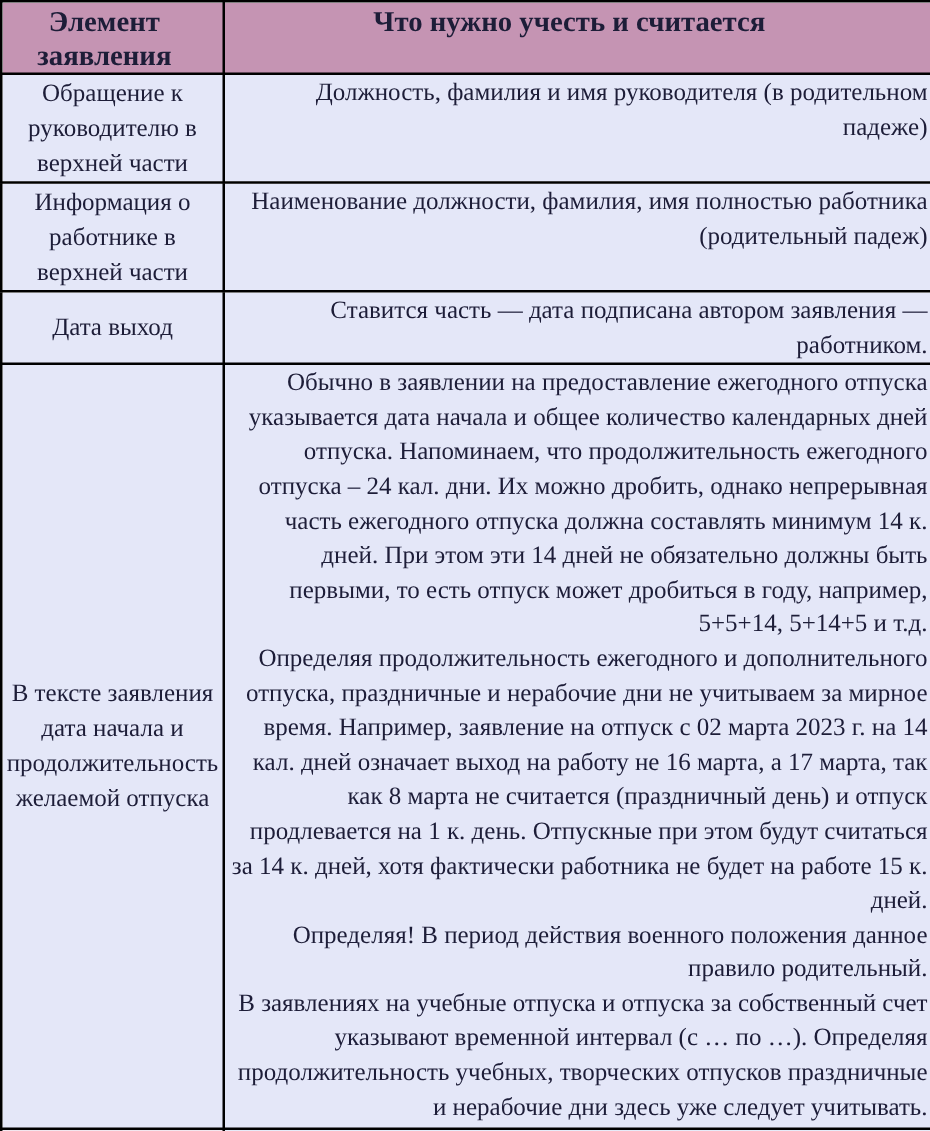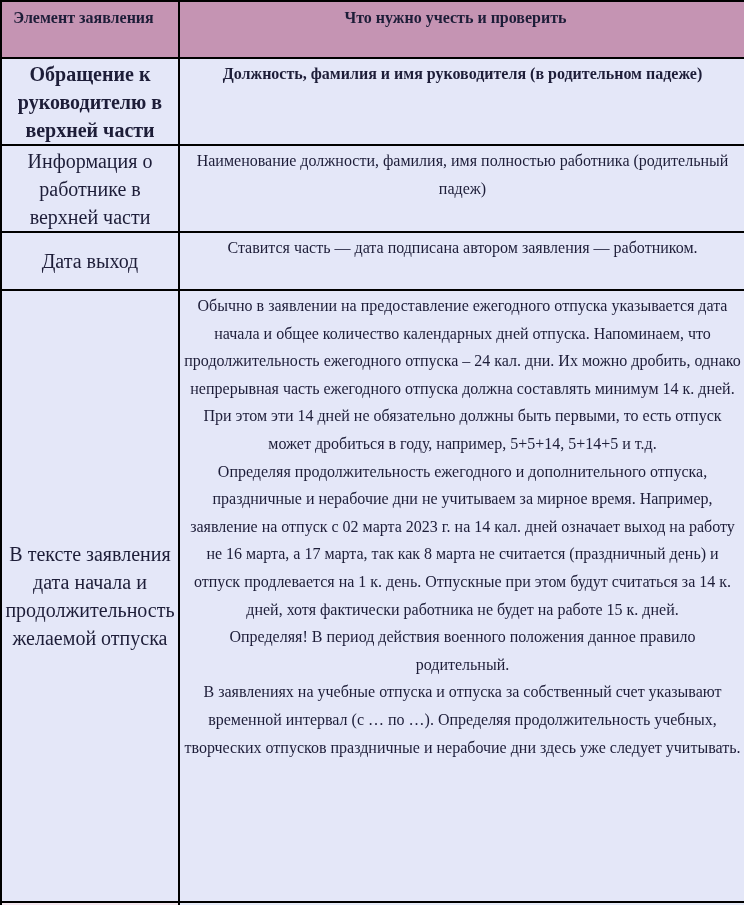--- a/index.html
+++ b/index.html
@@ -29,7 +29,7 @@
   th.hdr {
     background: var(--header_bg, #c594b3);
     font-weight: bold;
-    font-size: 16px;
+    font-size: 23px;
     line-height: 27px;
     text-align: center;
     vertical-align: top;

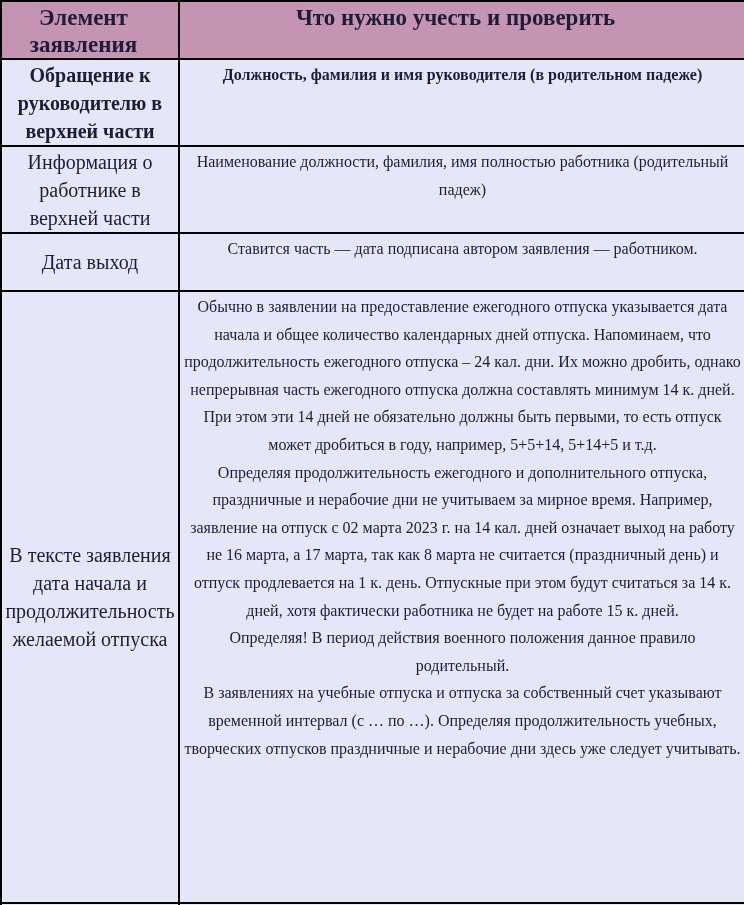--- a/index.html
+++ b/index.html
@@ -73,7 +73,7 @@
   <thead>
     <tr>
       <th class="hdr">Элемент заявления</th>
-      <th class="hdr">Что нужно учесть и проверить</th>
+      <th class="hdr">Что нужно учесть и считается</th>
     </tr>
   </thead>
   <tbody>

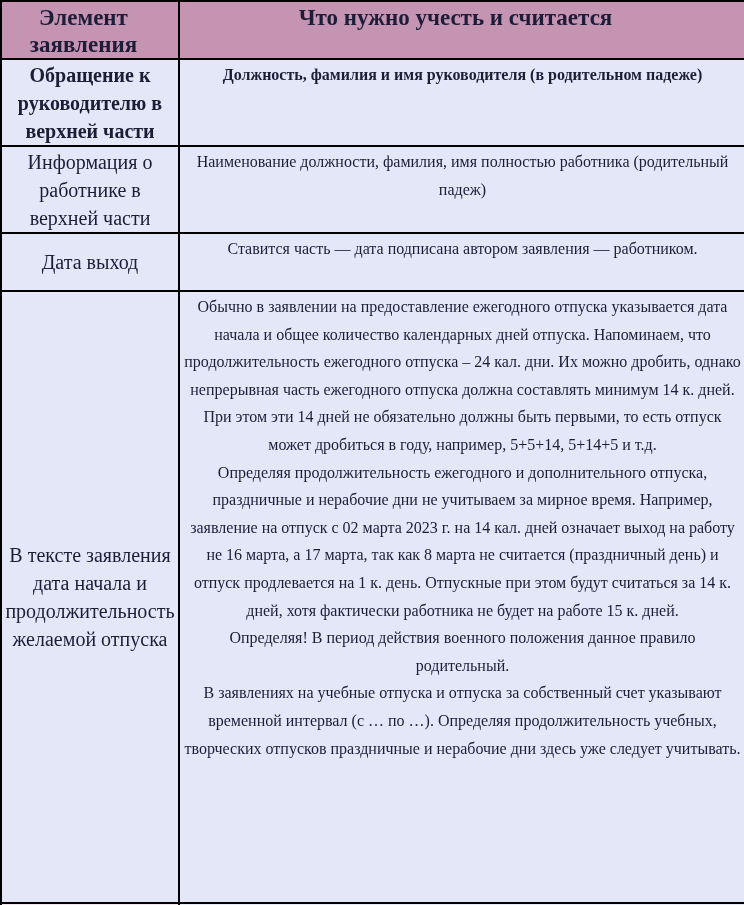--- a/index.html
+++ b/index.html
@@ -52,7 +52,7 @@
     padding: 1px 2px 0 3px;
     text-align: center;
   }
-  tr.r1 td { height: 84px; font-weight: bold; }
+  tr.r1 td { height: 84px; }
   tr.r2 td { height: 84px; }
   tr.r3 td { height: 55px; }
   tr.r4 td { height: 609px; }

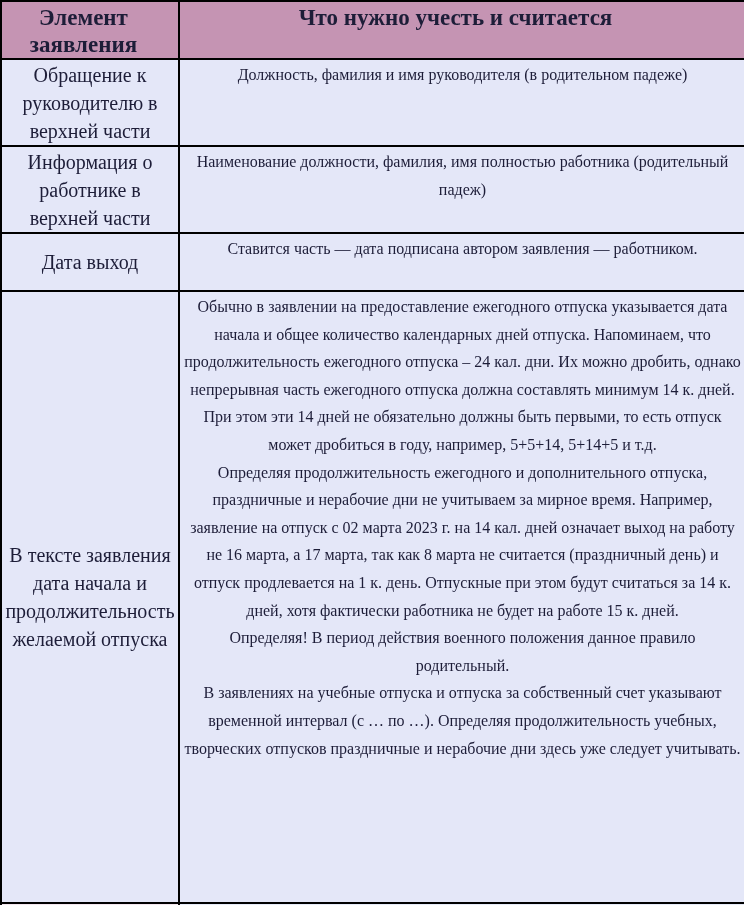--- a/index.html
+++ b/index.html
@@ -47,10 +47,10 @@
   td.dt-cell {
     background: var(--row_bg, #e4e7f8);
     vertical-align: top;
-    font-size: 16px;
+    font-size: 20px;
     line-height: 27.6px;
     padding: 1px 2px 0 3px;
-    text-align: center;
+    text-align: right;
   }
   tr.r1 td { height: 84px; }
   tr.r2 td { height: 84px; }

